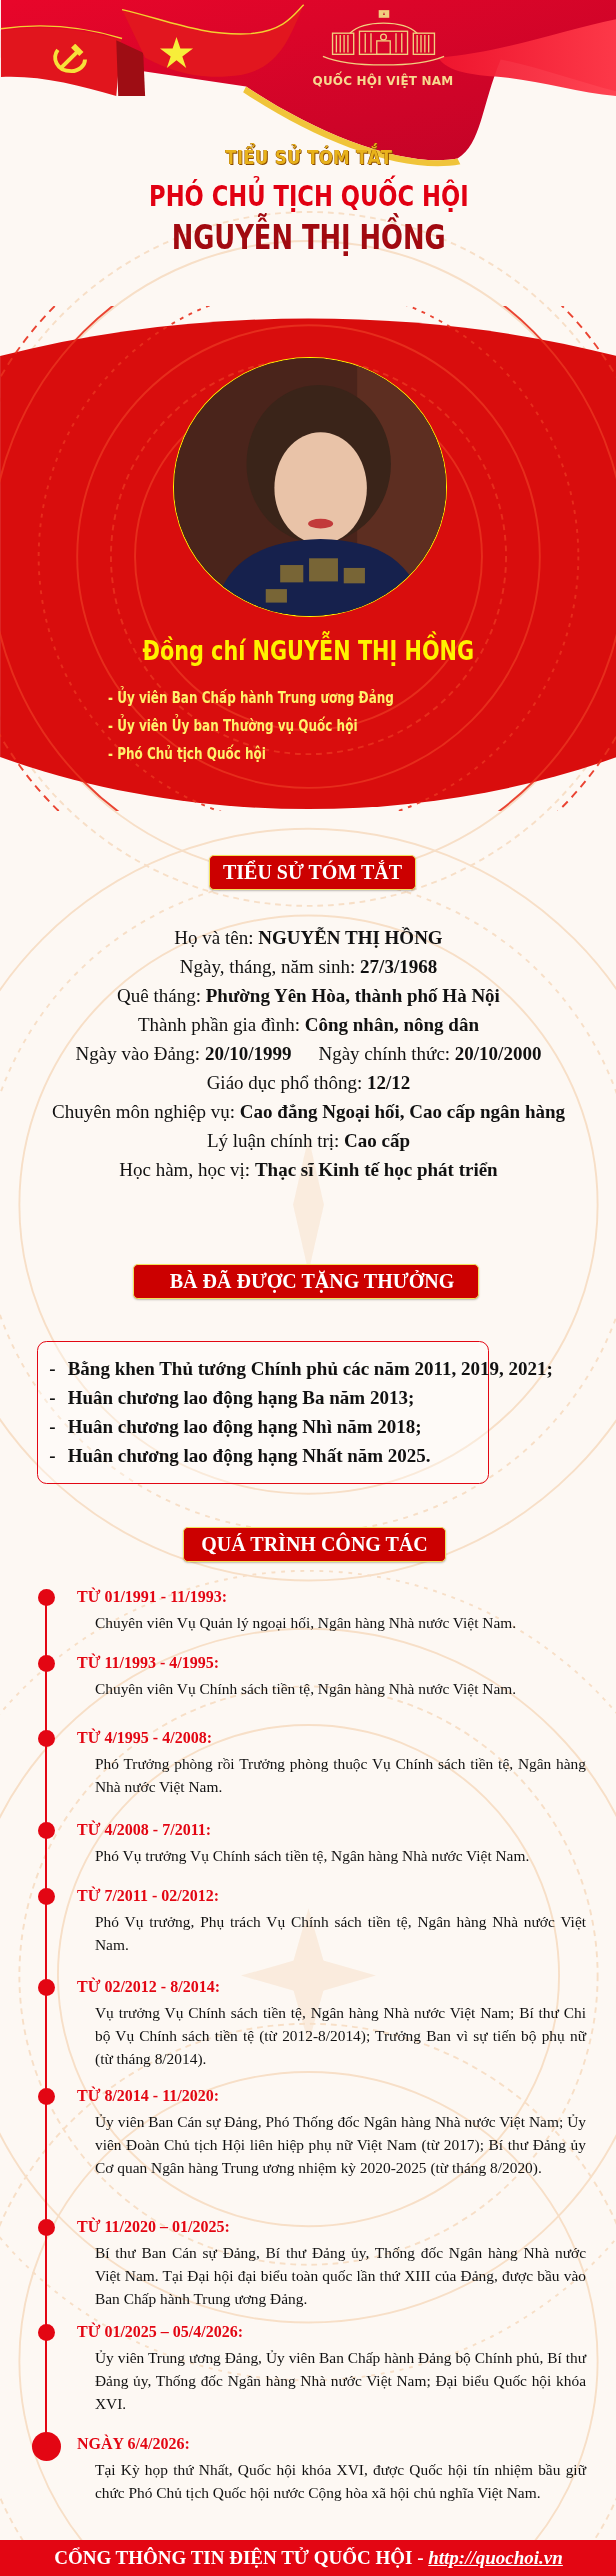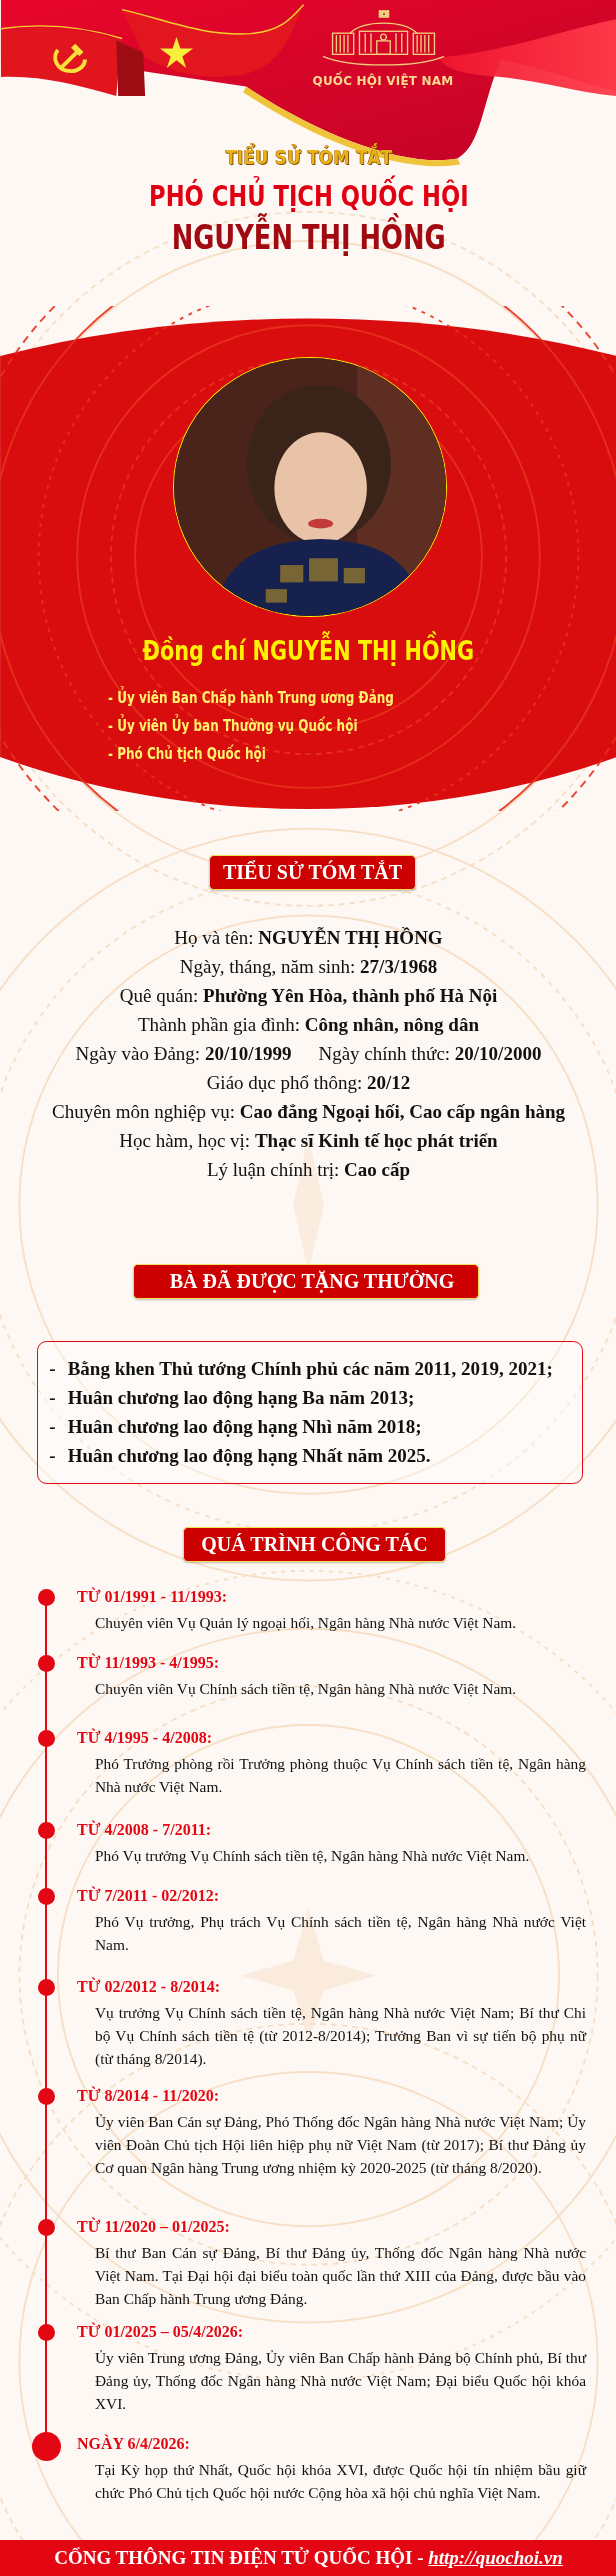--- a/index.html
+++ b/index.html
@@ -202,7 +202,7 @@
   <div class="bio">
     <div class="row"><span>Họ và tên: </span><b>NGUYỄN THỊ HỒNG</b></div>
     <div class="row"><span>Ngày, tháng, năm sinh: </span><b>27/3/1968</b></div>
-    <div class="row"><span>Quê quán: </span><b>Phường Yên Hòa, thành phố Hà Nội</b></div>
+    <div class="row"><span>Quê tháng: </span><b>Phường Yên Hòa, thành phố Hà Nội</b></div>
     <div class="row"><span>Thành phần gia đình: </span><b>Công nhân, nông dân</b></div>
     <div class="row"><span>Ngày vào Đảng: </span><b>20/10/1999</b><span class="gap"></span><span>Ngày chính thức: </span><b>20/10/2000</b></div>
     <div class="row"><span>Giáo dục phổ thông: </span><b>20/12</b></div>

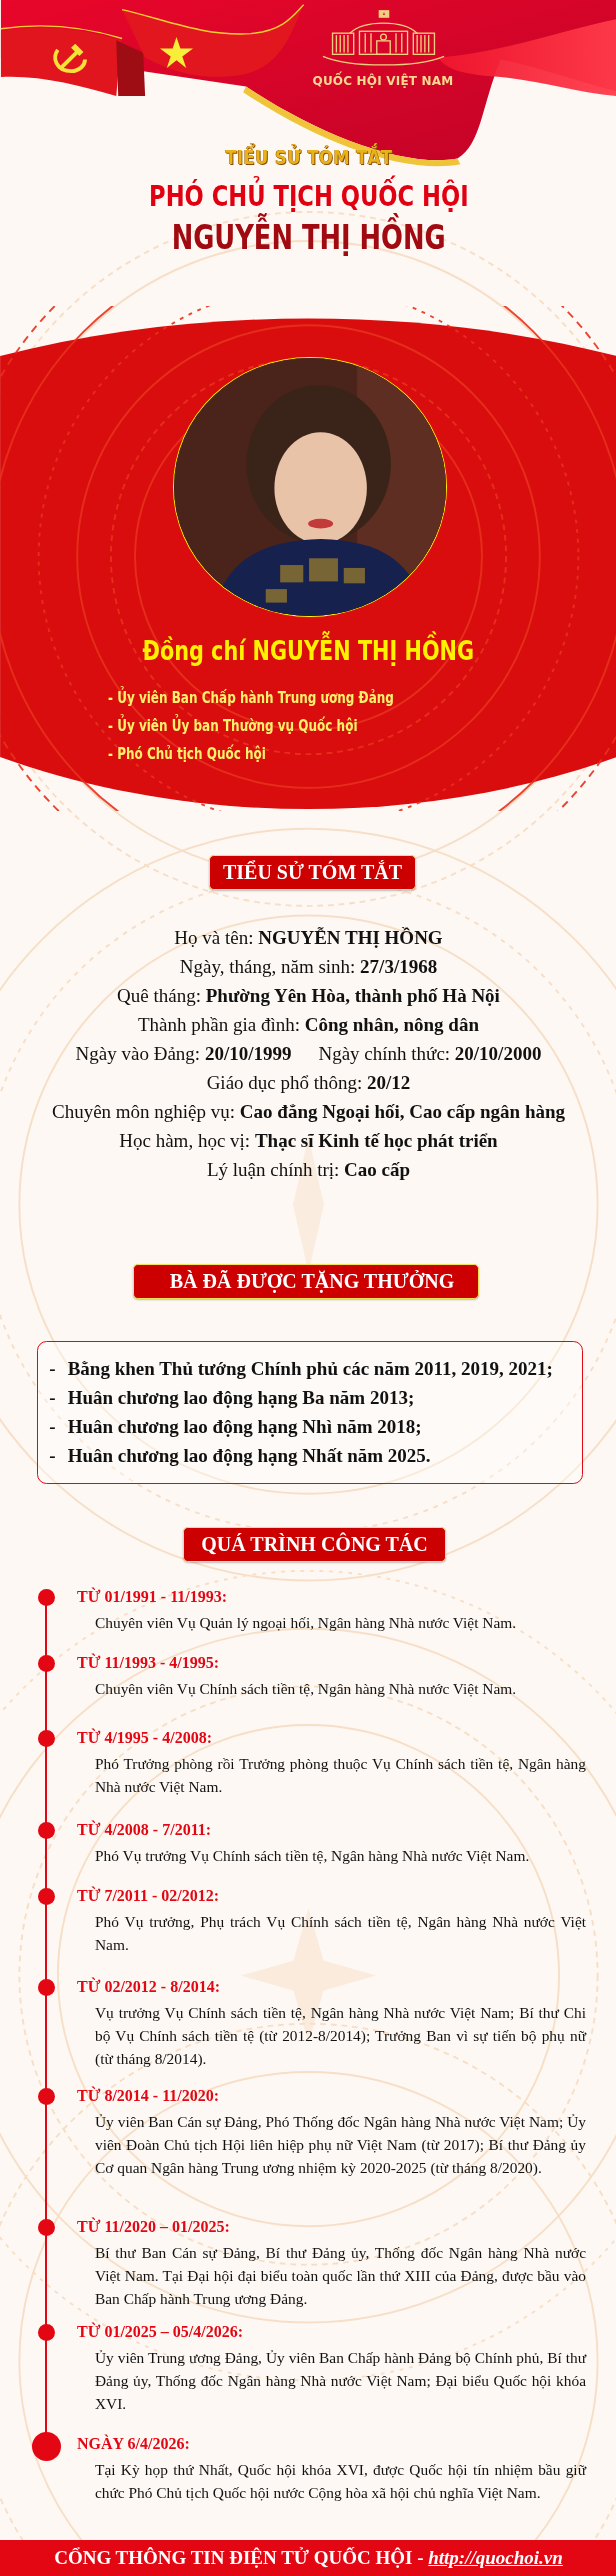--- a/index.html
+++ b/index.html
@@ -205,7 +205,7 @@
     <div class="row"><span>Quê tháng: </span><b>Phường Yên Hòa, thành phố Hà Nội</b></div>
     <div class="row"><span>Thành phần gia đình: </span><b>Công nhân, nông dân</b></div>
     <div class="row"><span>Ngày vào Đảng: </span><b>20/10/1999</b><span class="gap"></span><span>Ngày chính thức: </span><b>20/10/2000</b></div>
-    <div class="row"><span>Giáo dục phổ thông: </span><b>20/12</b></div>
+    <div class="row"><span>Giáo dục phổ thông: </span><b>12/12</b></div>
     <div class="row"><span>Chuyên môn nghiệp vụ: </span><b>Cao đẳng Ngoại hối, Cao cấp ngân hàng</b></div>
     <div class="row"><span>Học hàm, học vị: </span><b>Thạc sĩ Kinh tế học phát triển</b></div>
     <div class="row"><span>Lý luận chính trị: </span><b>Cao cấp</b></div>

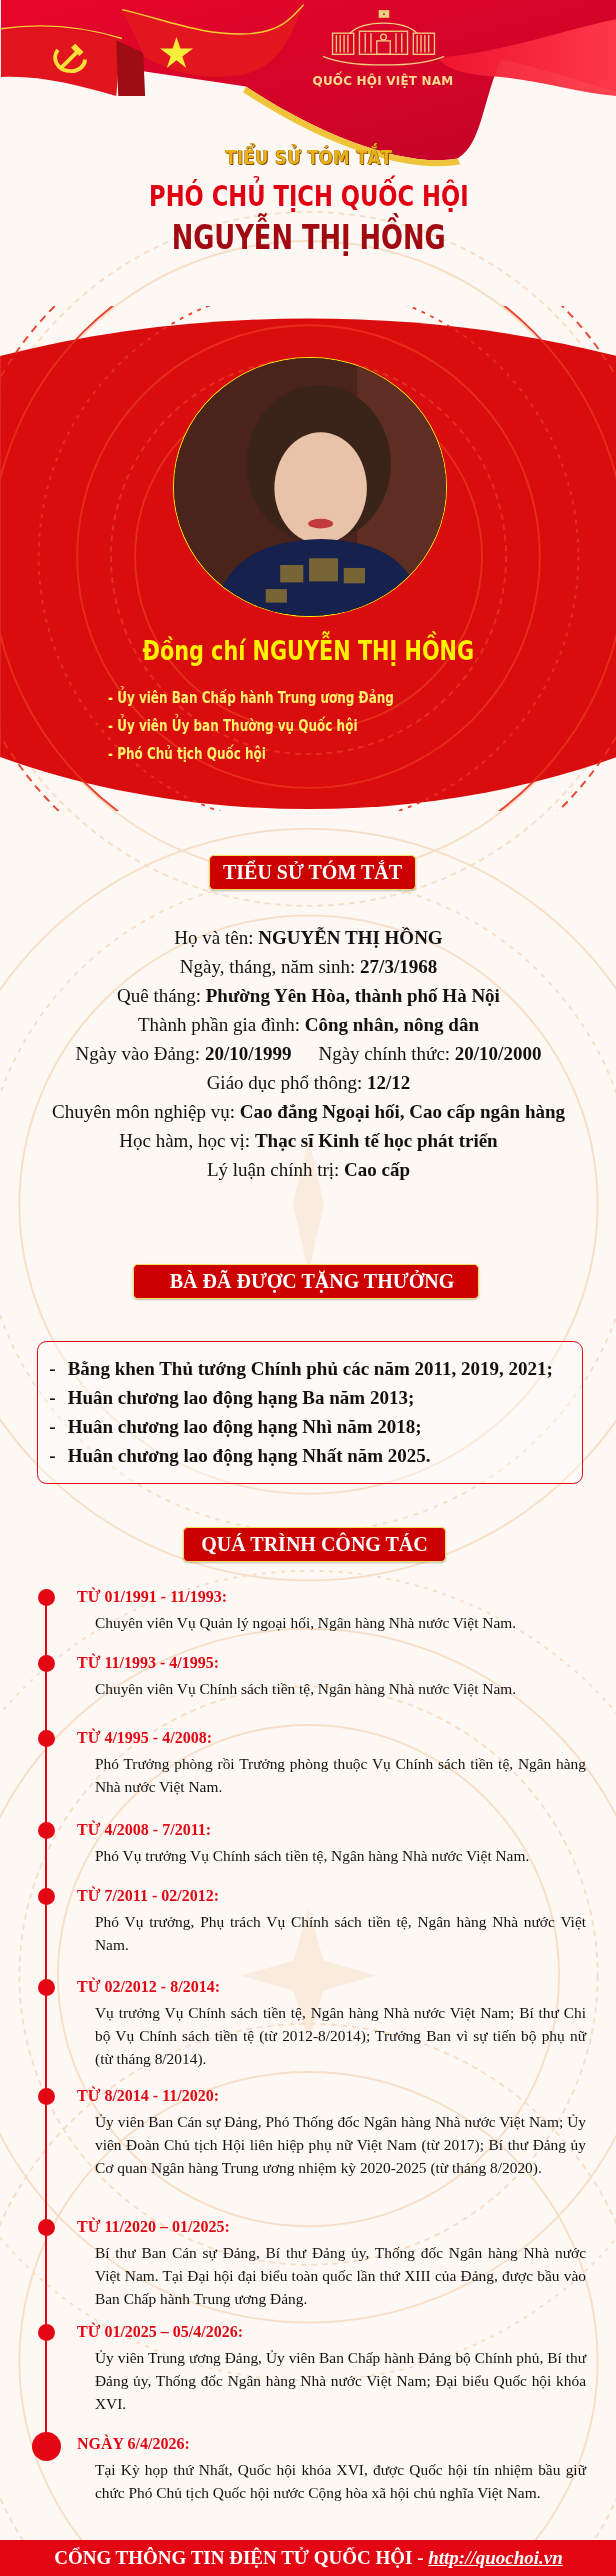--- a/index.html
+++ b/index.html
@@ -207,8 +207,8 @@
     <div class="row"><span>Ngày vào Đảng: </span><b>20/10/1999</b><span class="gap"></span><span>Ngày chính thức: </span><b>20/10/2000</b></div>
     <div class="row"><span>Giáo dục phổ thông: </span><b>12/12</b></div>
     <div class="row"><span>Chuyên môn nghiệp vụ: </span><b>Cao đẳng Ngoại hối, Cao cấp ngân hàng</b></div>
+    <div class="row"><span>Lý luận chính trị: </span><b>Cao cấp</b></div>
     <div class="row"><span>Học hàm, học vị: </span><b>Thạc sĩ Kinh tế học phát triển</b></div>
-    <div class="row"><span>Lý luận chính trị: </span><b>Cao cấp</b></div>
   </div>
 
   <div class="badge" style="left:133px; top:1264px; width:346px;padding-left:12px;">BÀ ĐÃ ĐƯỢC TẶNG THƯỞNG</div>

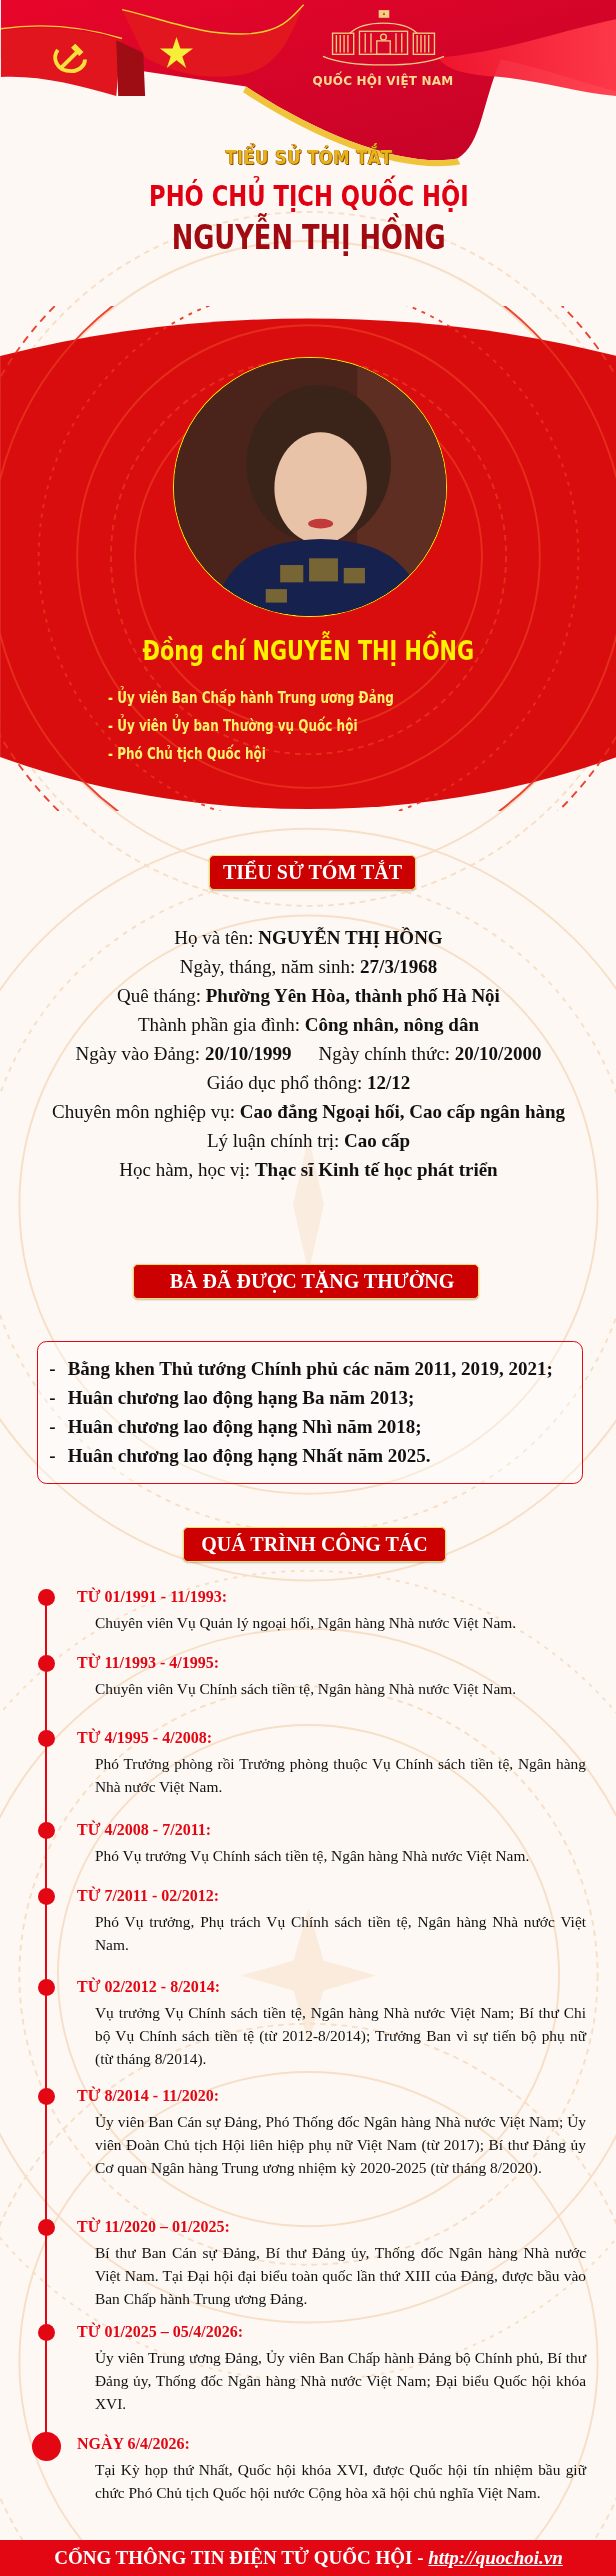--- a/index.html
+++ b/index.html
@@ -47,7 +47,7 @@
   .bio .row { white-space: nowrap; }
   .bio .gap { display: inline-block; width: 27px; }
 
-  .awards { position: absolute; left: 37px; top: 1341px; width: 546px; height: 143px; border: 1.9px solid #e30613; border-radius: 9.6px;
+  .awards { position: absolute; left: 37px; top: 1341px; width: 452px; height: 143px; border: 1.9px solid #e30613; border-radius: 9.6px;
     background: rgba(255,255,255,0.35); padding: 11.6px 0 0 3.9px; }
   .award { font-weight: bold; font-size: 19px; line-height: 29px; white-space: nowrap; }
   .award .dash { display: inline-block; width: 21px; text-align: center; }

